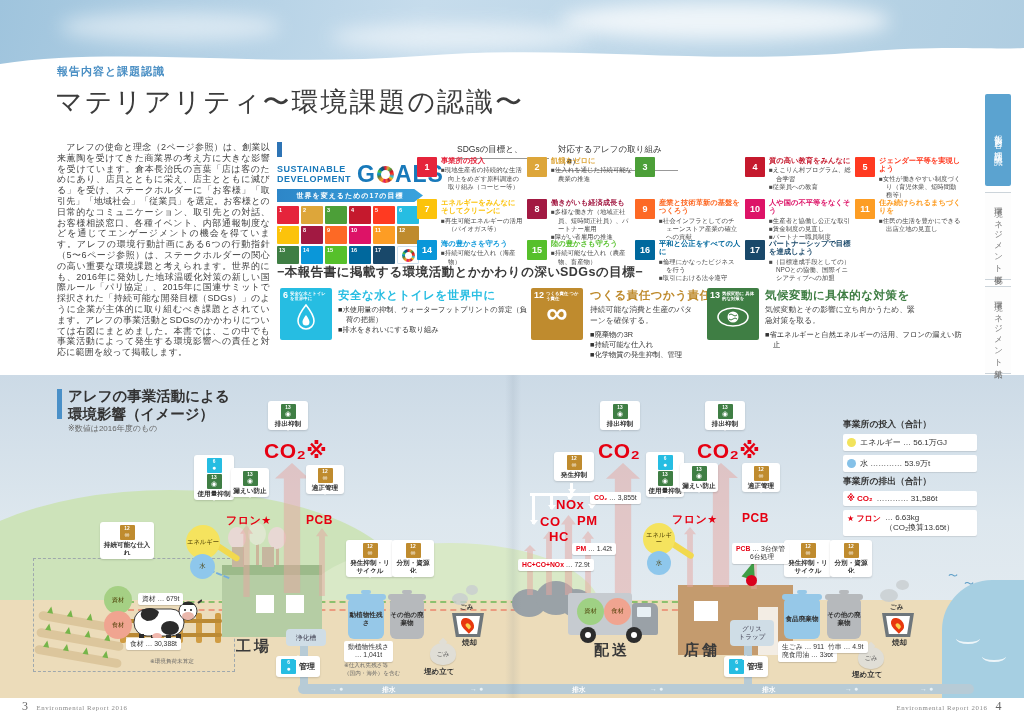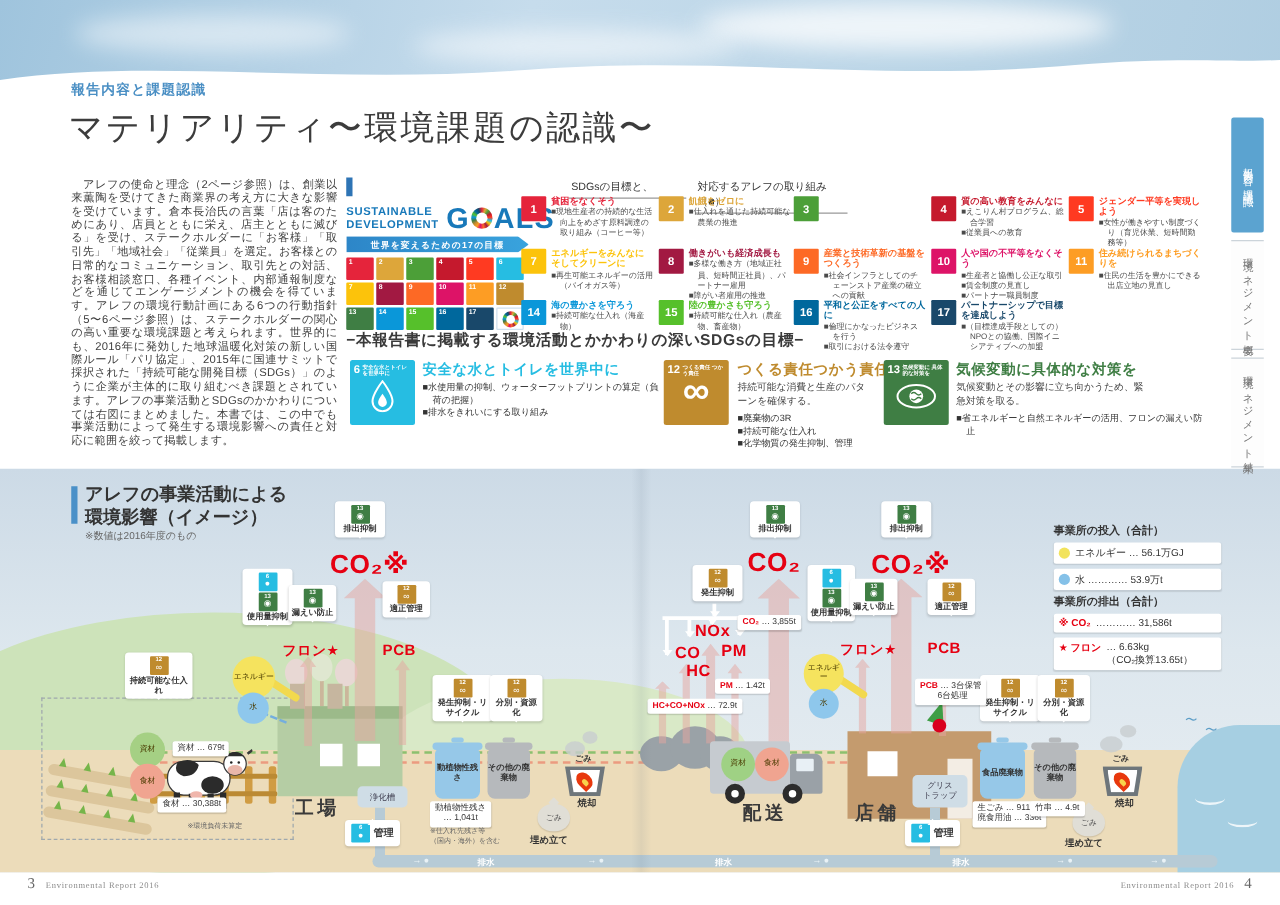--- a/index.html
+++ b/index.html
@@ -220,7 +220,7 @@
         <b>1</b>
       </span>
       <div class="gtx">
-        <div class="gt" style="color: rgb(229, 36, 59);">貧困をなくそう</div>
+        <div class="gt" style="color: rgb(229, 36, 59);">事業所の投入</div>
         <div class="gb">■現地生産者の持続的な生活向上をめざす原料調達の取り組み（コーヒー等）</div>
       </div>
     </div>

